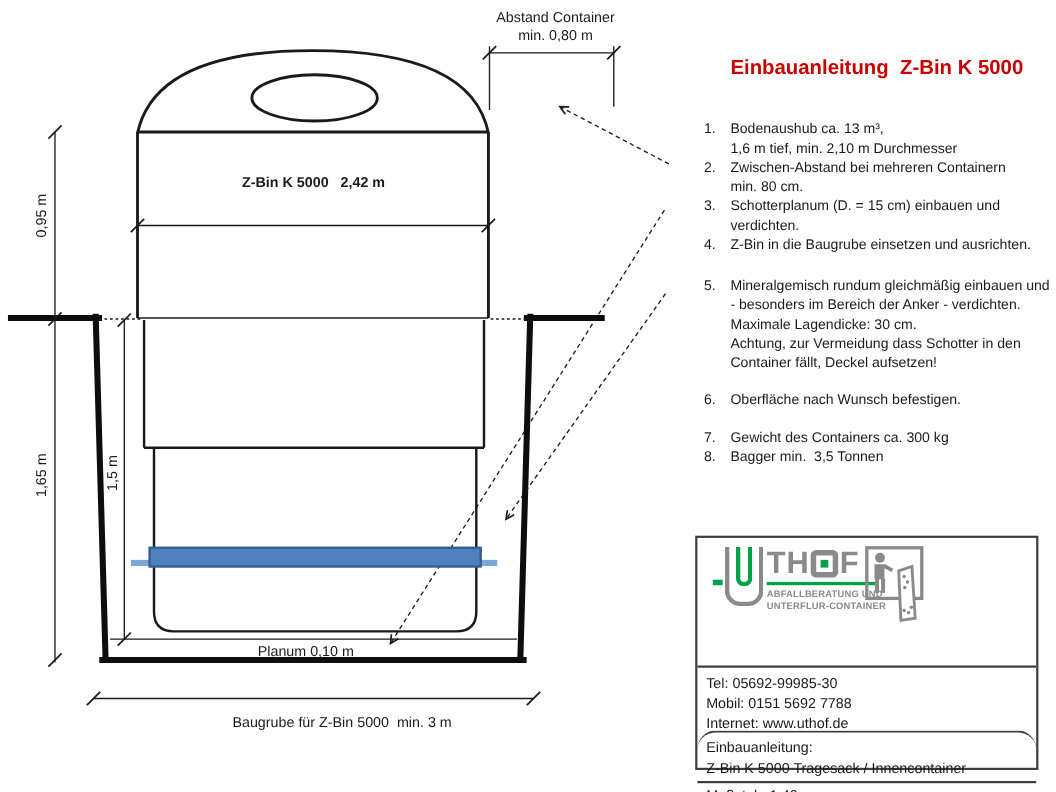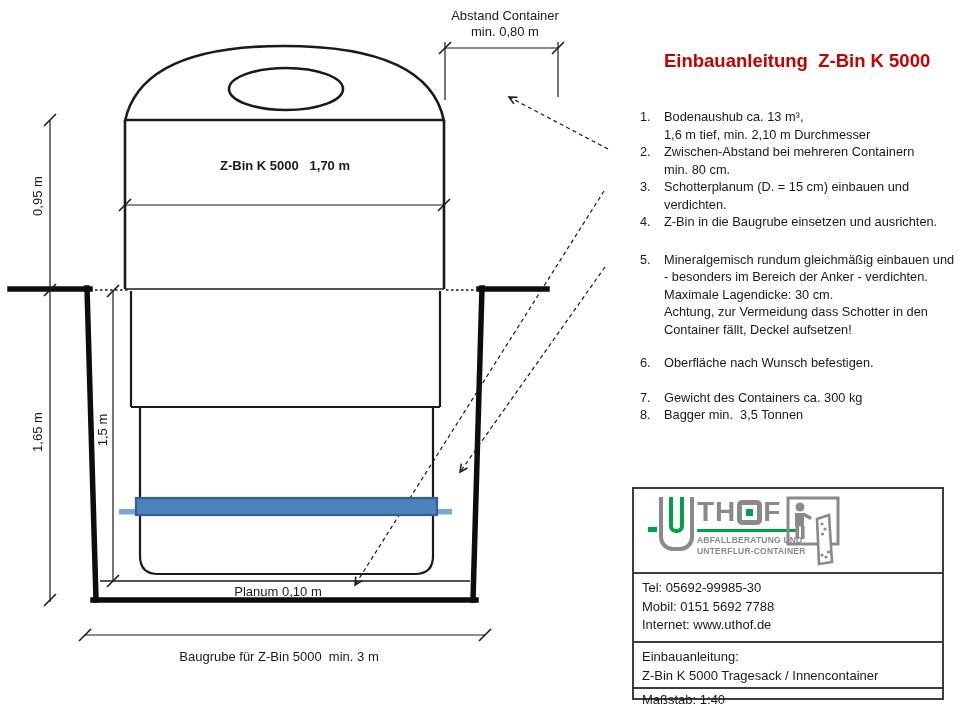--- a/index.html
+++ b/index.html
@@ -115,7 +115,7 @@
 
   <div class="lbl center pre" style="left:432px;top:8px;width:146px;">Abstand Container
 min. 0,80 m</div>
-  <div class="lbl bold center pre" style="left:165px;top:158px;width:240px;">Z-Bin K 5000   1,70 m</div>
+  <div class="lbl bold center pre" style="left:165px;top:158px;width:240px;">Z-Bin K 5000   2,42 m</div>
   <div class="rot" style="left:37px;top:196px;">0,95 m</div>
   <div class="rot" style="left:37px;top:432px;">1,65 m</div>
   <div class="rot" style="left:102px;top:430px;">1,5 m</div>

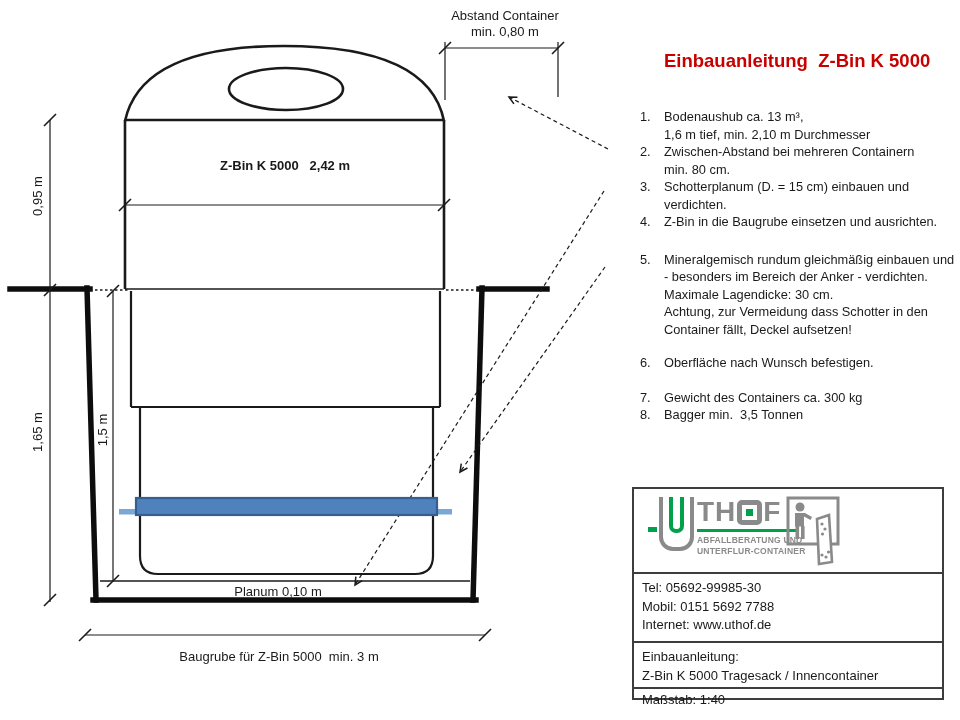--- a/index.html
+++ b/index.html
@@ -21,7 +21,7 @@
            border:2px solid #3d3d3d;display:flex;flex-direction:column;}
   .sec{box-sizing:border-box;font-size:13px;}
   .sec-logo{height:83px;position:relative;flex:none;}
-  .sec-contact{height:69px;border-top:2px solid #3d3d3d;padding:5px 8px 0 8px;line-height:18.5px;flex:none;}
+  .sec-contact{height:59px;border-top:2px solid #3d3d3d;padding:5px 8px 0 8px;line-height:18.5px;flex:none;margin-top:33px;}
   .sec-doc{height:46px;border-top:2px solid #3d3d3d;padding:4px 8px 0 8px;line-height:19px;flex:none;}
   .sec-scale{flex:1;border-top:2px solid #3d3d3d;padding:3px 8px 0 8px;}
   

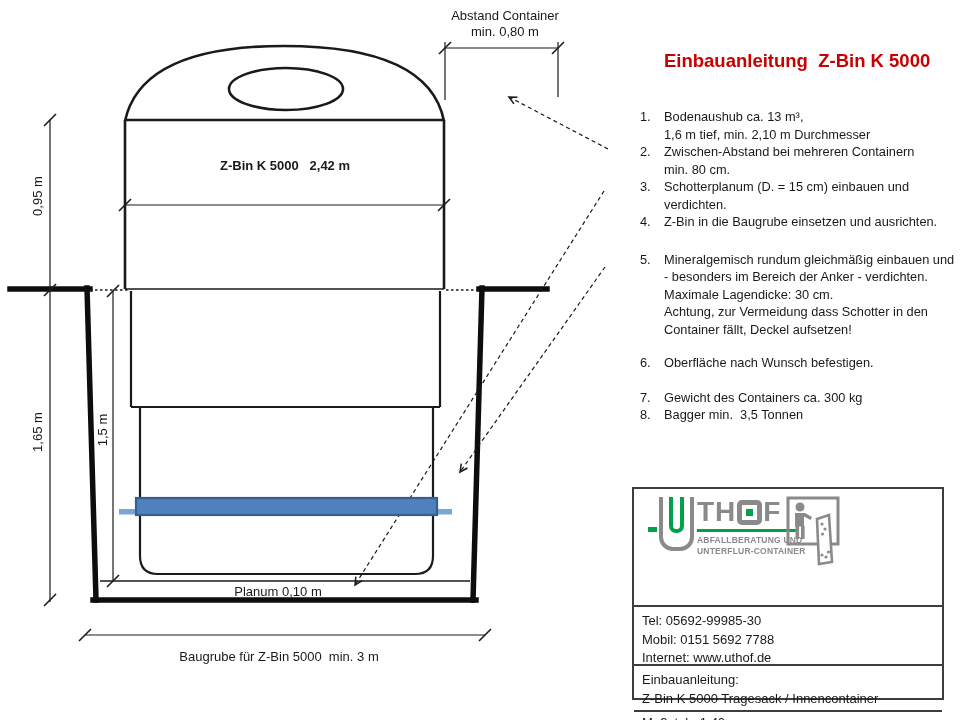--- a/index.html
+++ b/index.html
@@ -120,7 +120,7 @@
   <div class="rot" style="left:37px;top:432px;">1,65 m</div>
   <div class="rot" style="left:102px;top:430px;">1,5 m</div>
   <div class="lbl center pre" style="left:202px;top:584px;width:152px;">Planum 0,10 m</div>
-  <div class="lbl center pre" style="left:129px;top:649px;width:300px;">Baugrube für Z-Bin 5000  min. 3 m</div>
+  <div class="lbl center pre" style="left:161px;top:649px;width:300px;">Baugrube für Z-Bin 5000  min. 3 m</div>
 
   <div class="title">Einbauanleitung  Z-Bin K 5000</div>
 

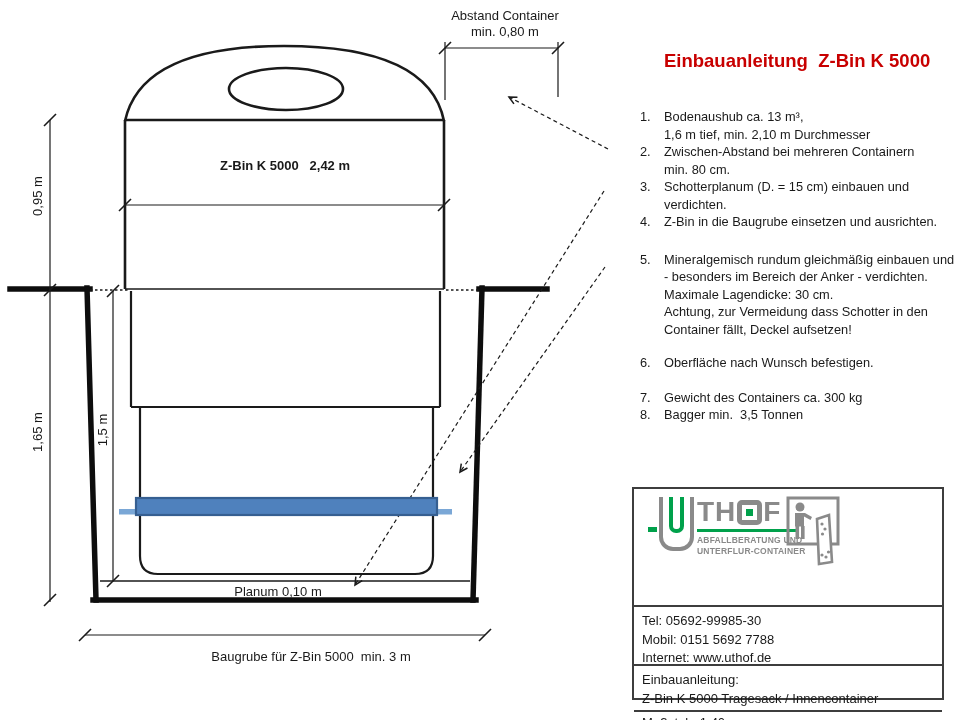--- a/index.html
+++ b/index.html
@@ -22,7 +22,7 @@
   .sec{box-sizing:border-box;font-size:13px;}
   .sec-logo{height:83px;position:relative;flex:none;}
   .sec-contact{height:59px;border-top:2px solid #3d3d3d;padding:5px 8px 0 8px;line-height:18.5px;flex:none;margin-top:33px;}
-  .sec-doc{height:46px;border-top:2px solid #3d3d3d;padding:4px 8px 0 8px;line-height:19px;flex:none;}
+  .sec-doc{height:46px;border-top:2px solid #3d3d3d;padding:4px 8px 0 8px;line-height:19px;flex:none;border-radius:17px;}
   .sec-scale{flex:1;border-top:2px solid #3d3d3d;padding:3px 8px 0 8px;}
   
   .logo-wrap{position:absolute;left:14px;top:8px;display:flex;}

